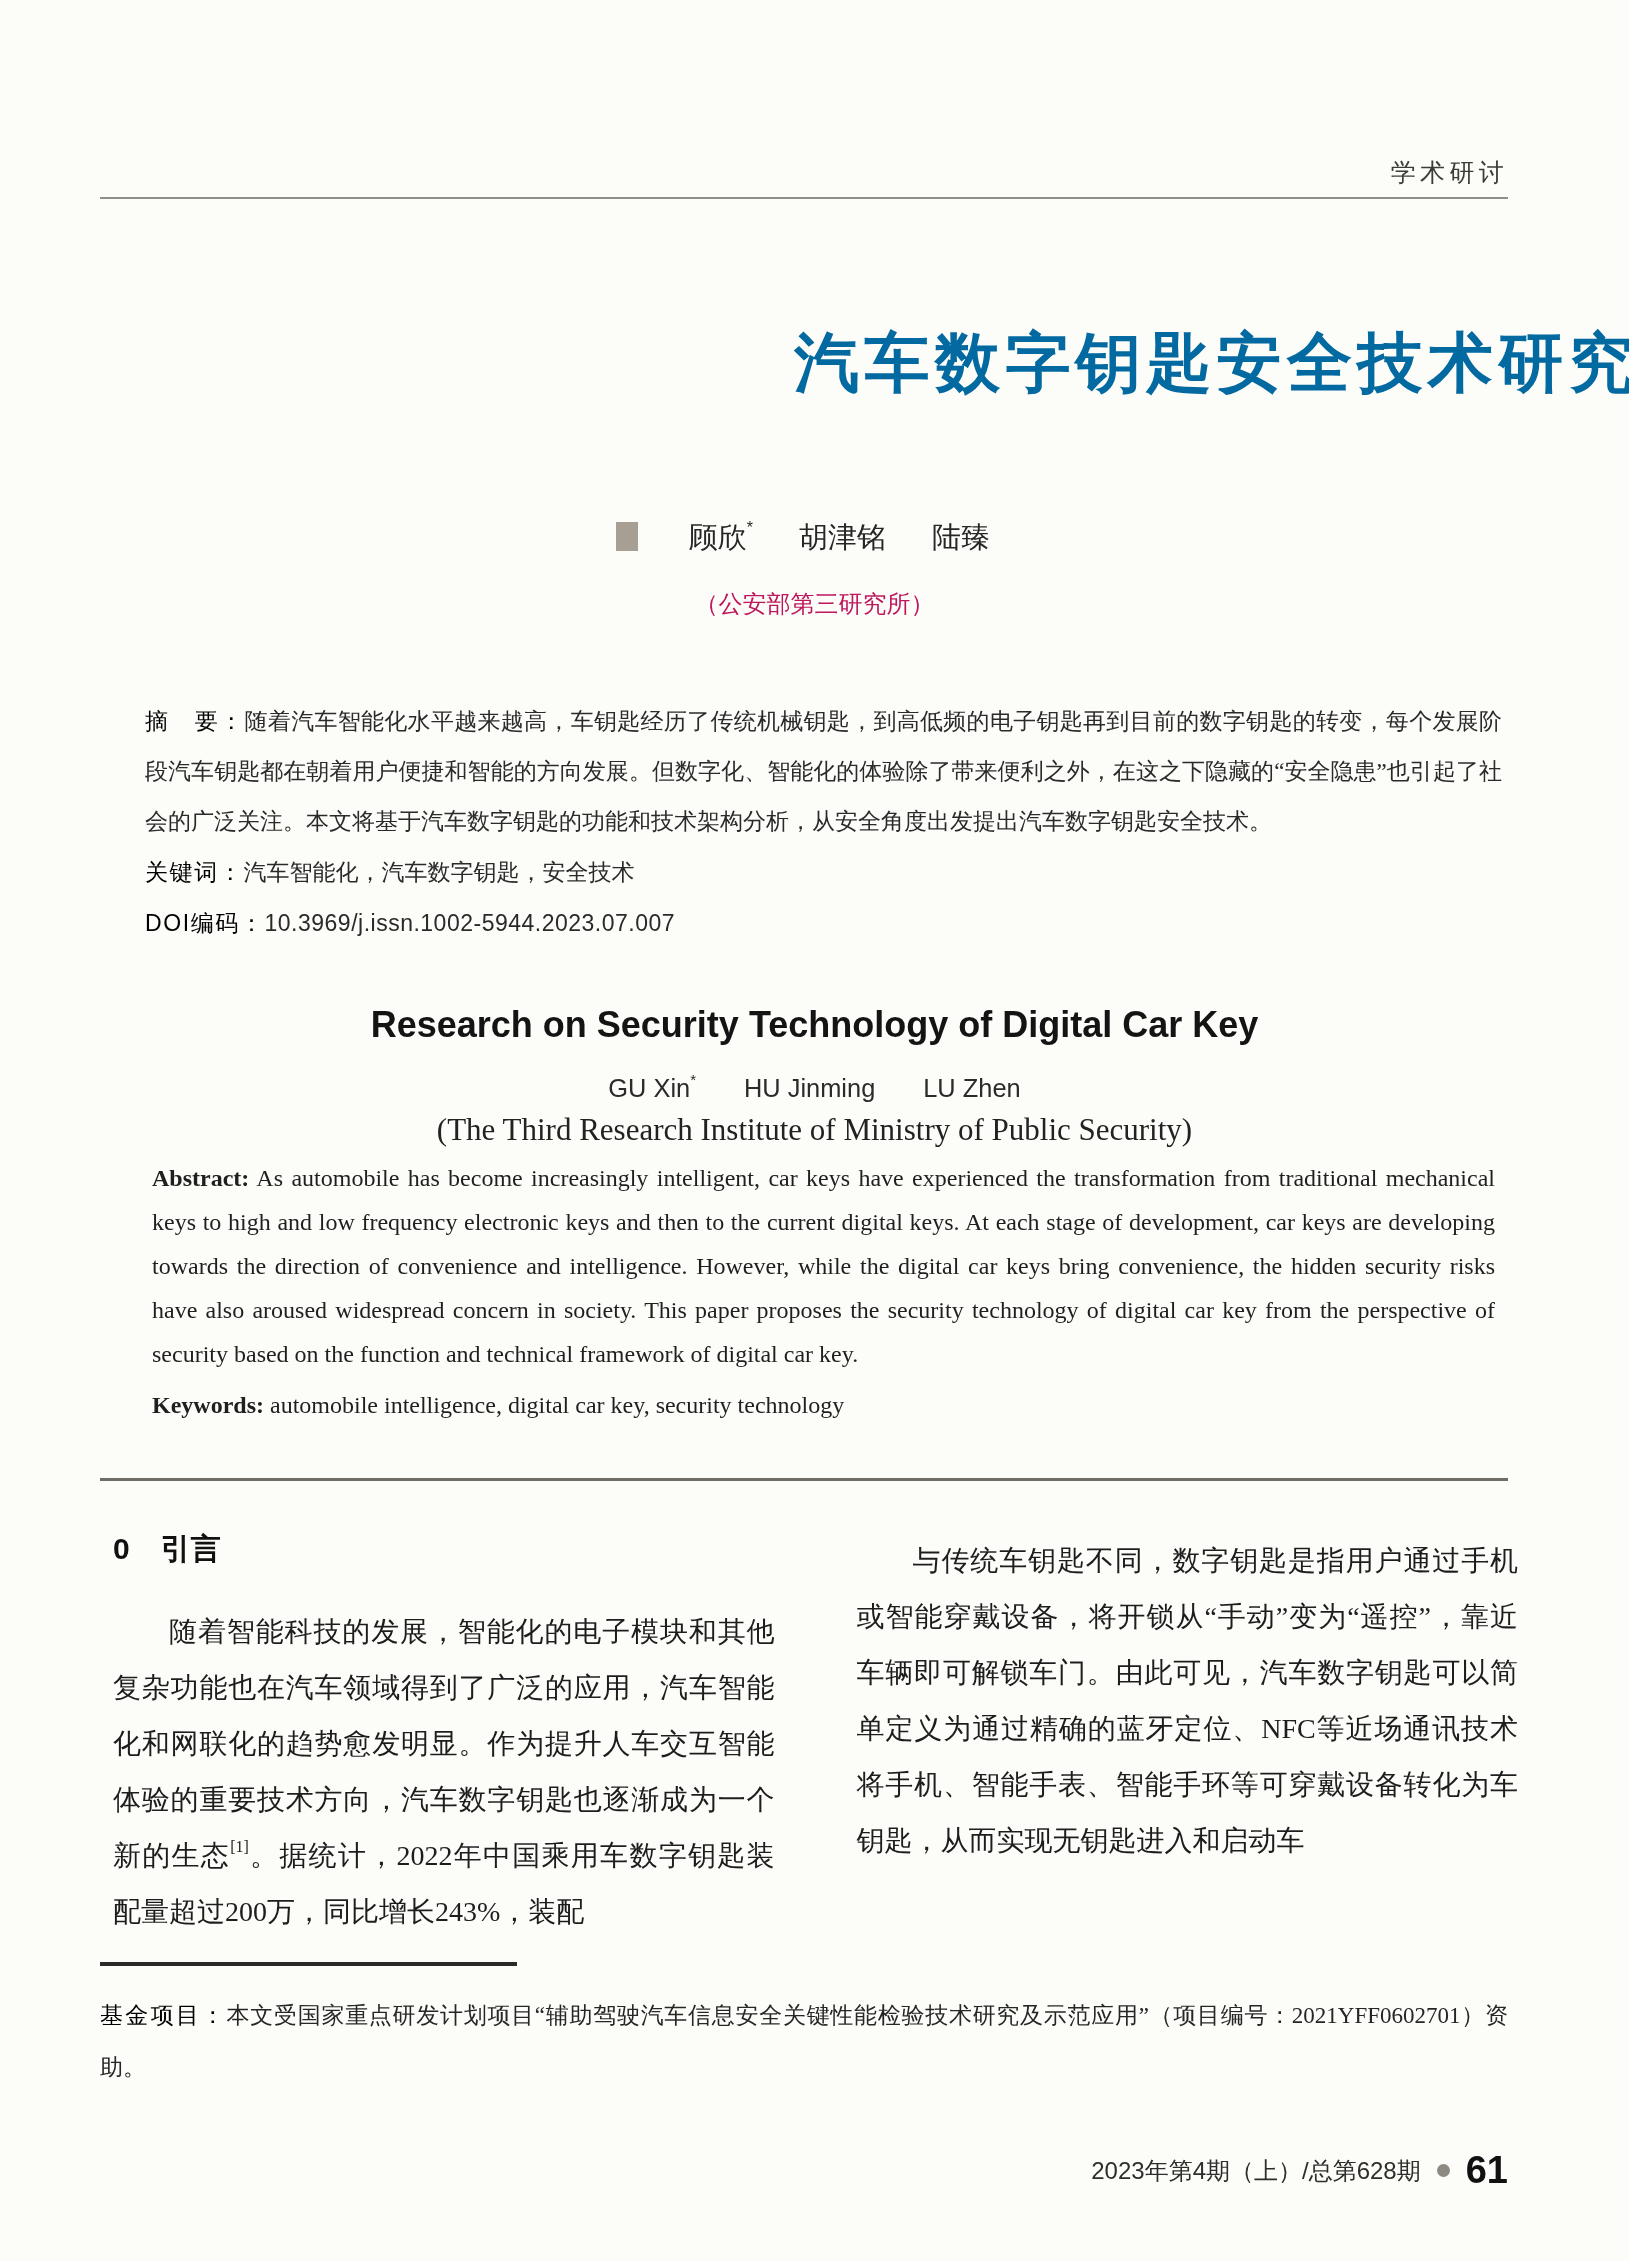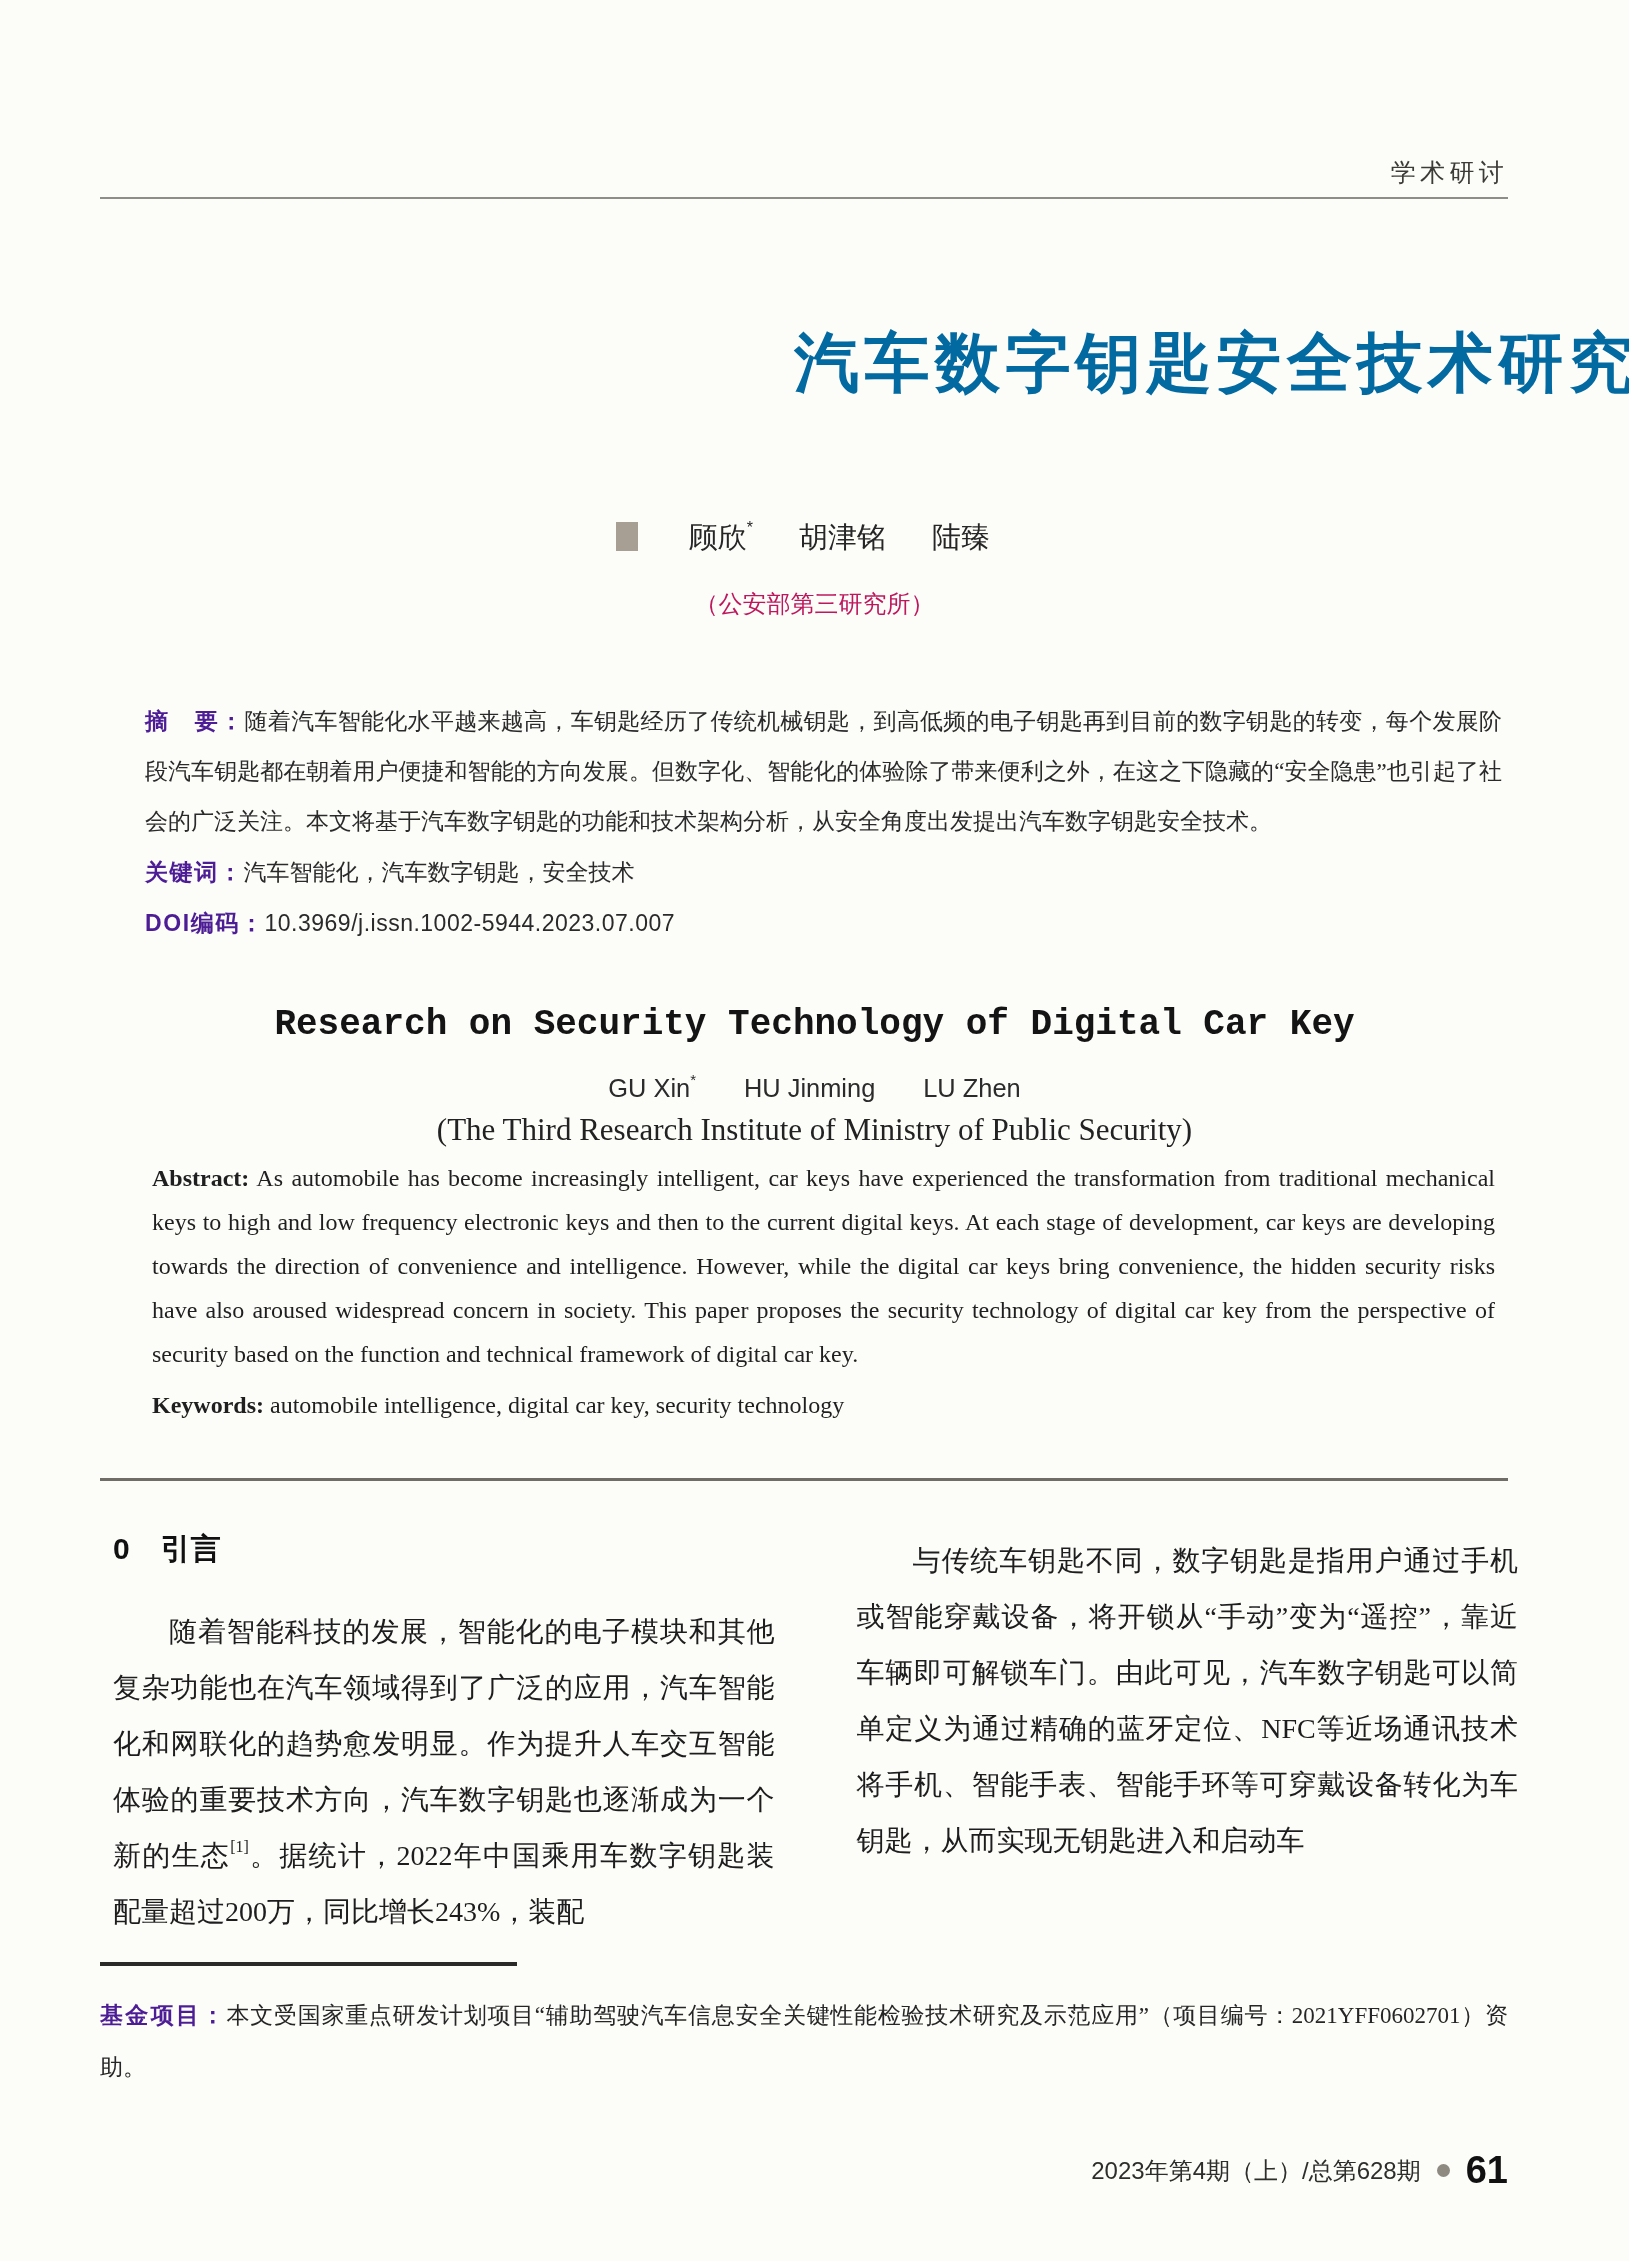--- a/index.html
+++ b/index.html
@@ -25,7 +25,7 @@
   .zh-meta{position:absolute;top:696px;left:145px;width:1357px;font-size:23px;line-height:50px;
     text-align:justify;color:#2a2a2a;}
   .zh-meta p{margin:0;}
-  .lbl{font-family:"Liberation Sans","DejaVu Sans",sans-serif;font-weight:700;color:#4c1d95;letter-spacing:1.6px;}
+  .lbl{font-family:"Liberation Sans","DejaVu Sans",sans-serif;font-weight:400;color:#000000;letter-spacing:1.6px;}
   .doi-val{font-family:"Liberation Sans","DejaVu Sans",sans-serif;font-weight:400;letter-spacing:0.5px;}
 
   

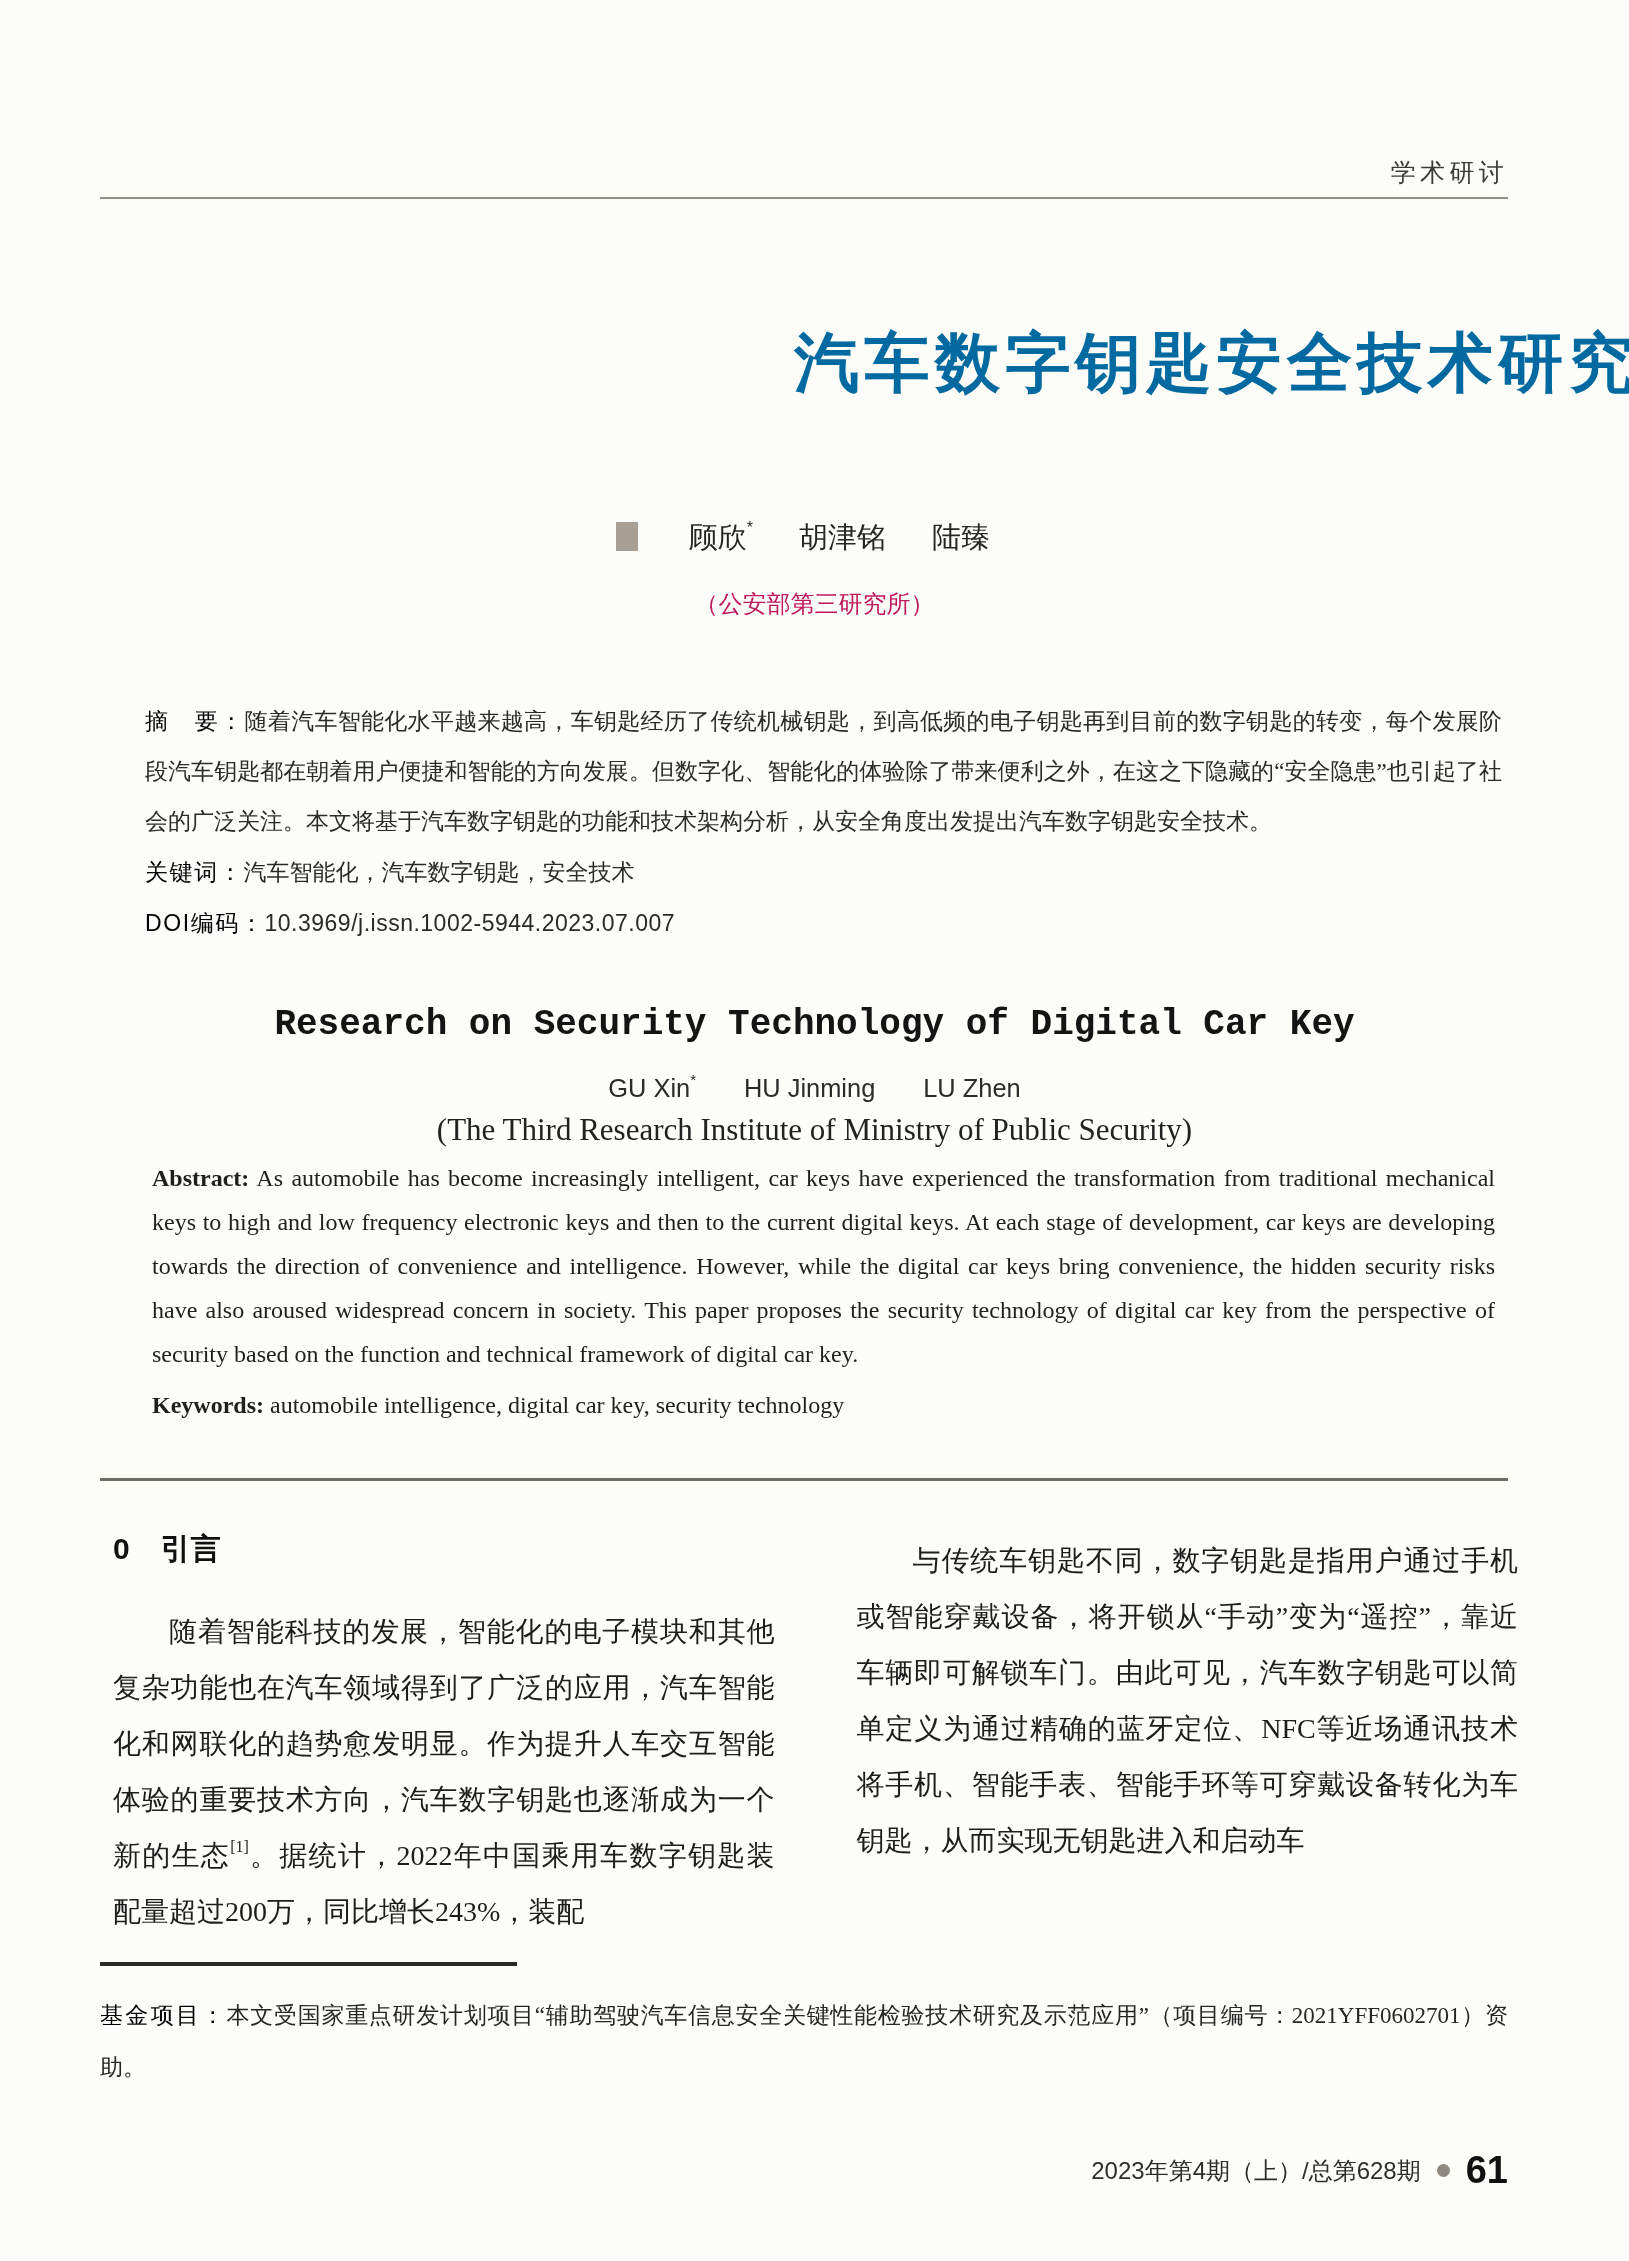--- a/index.html
+++ b/index.html
@@ -30,7 +30,7 @@
 
   
   .en-title{position:absolute;top:1004px;left:0;width:100%;margin:0;text-align:center;
-    font-family:Liberation Mono, monospace;font-weight:700;font-size:36px;color:#141414;}
+    font-family:Liberation Sans, sans-serif;font-weight:700;font-size:36px;color:#141414;}
   .en-authors{position:absolute;top:1071px;left:0;width:100%;text-align:center;
     font-family:"Liberation Sans","DejaVu Sans",sans-serif;font-size:25.4px;color:#2b2b2b;}
   .en-authors .author{margin:0 24px;}

